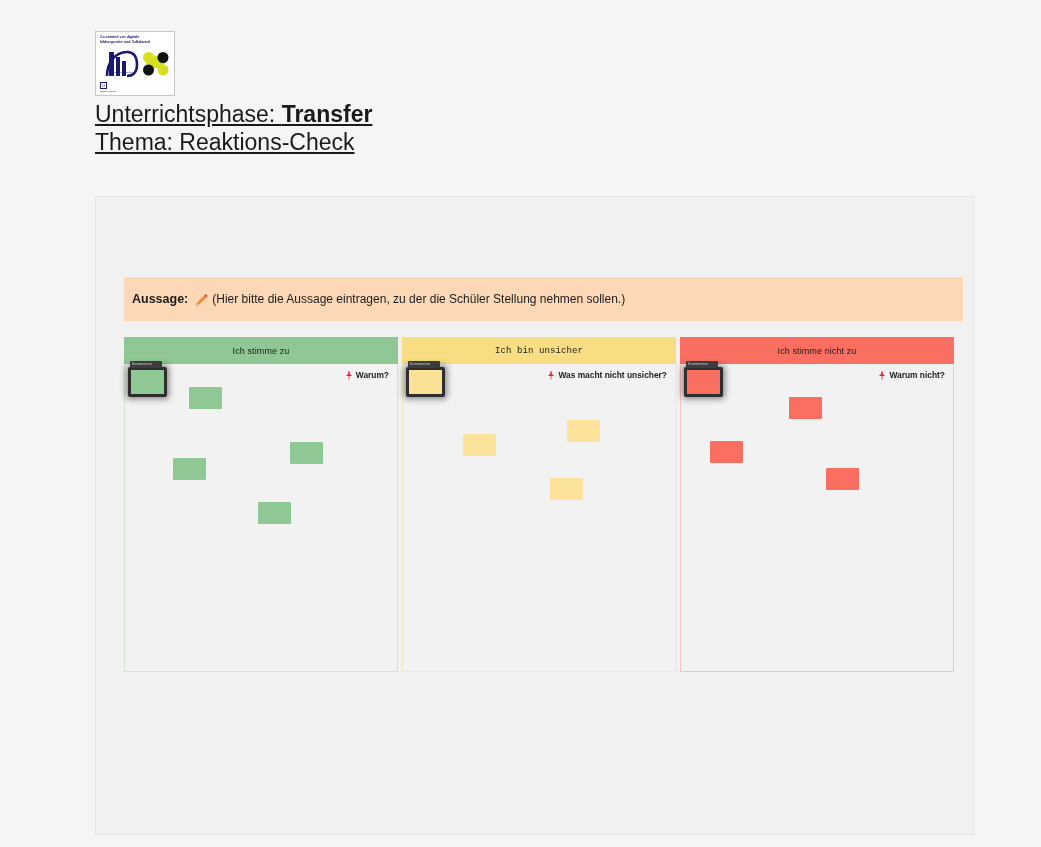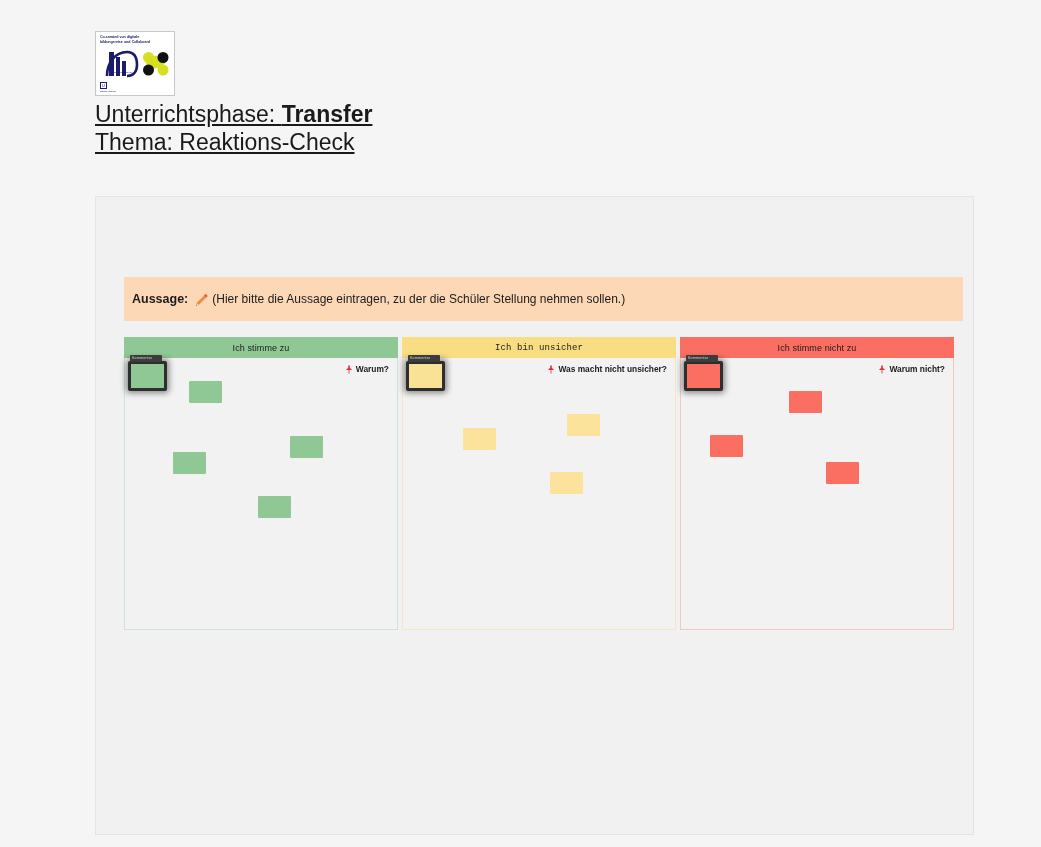--- a/index.html
+++ b/index.html
@@ -166,7 +166,7 @@
   .col-red    { left: 680px; }
 
   .col-head {
-    height: 21px;
+    height: 27px;
     width: 100%;
     color: #1c1c1c;
     font-size: 9px;

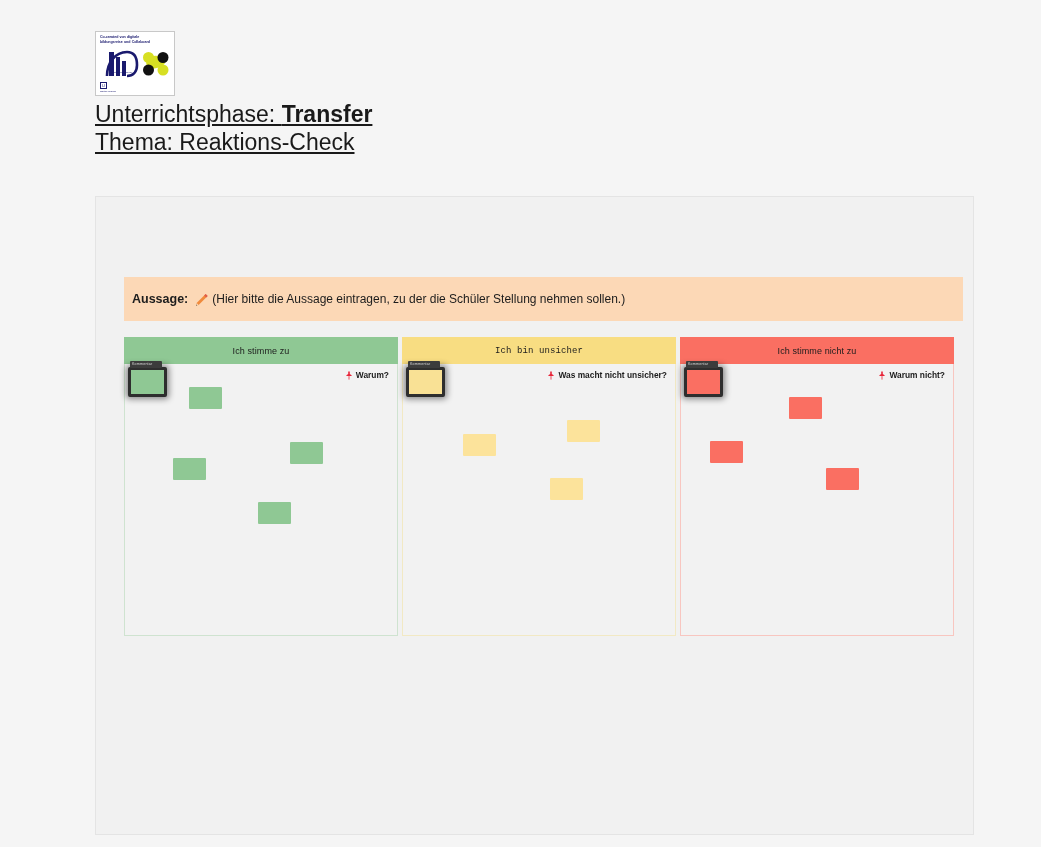--- a/index.html
+++ b/index.html
@@ -182,7 +182,7 @@
 
   .col-body {
     position: relative;
-    height: 272px;
+    height: 308px;
     width: 100%;
     background: #f2f2f2;
     border: 1px solid transparent;

